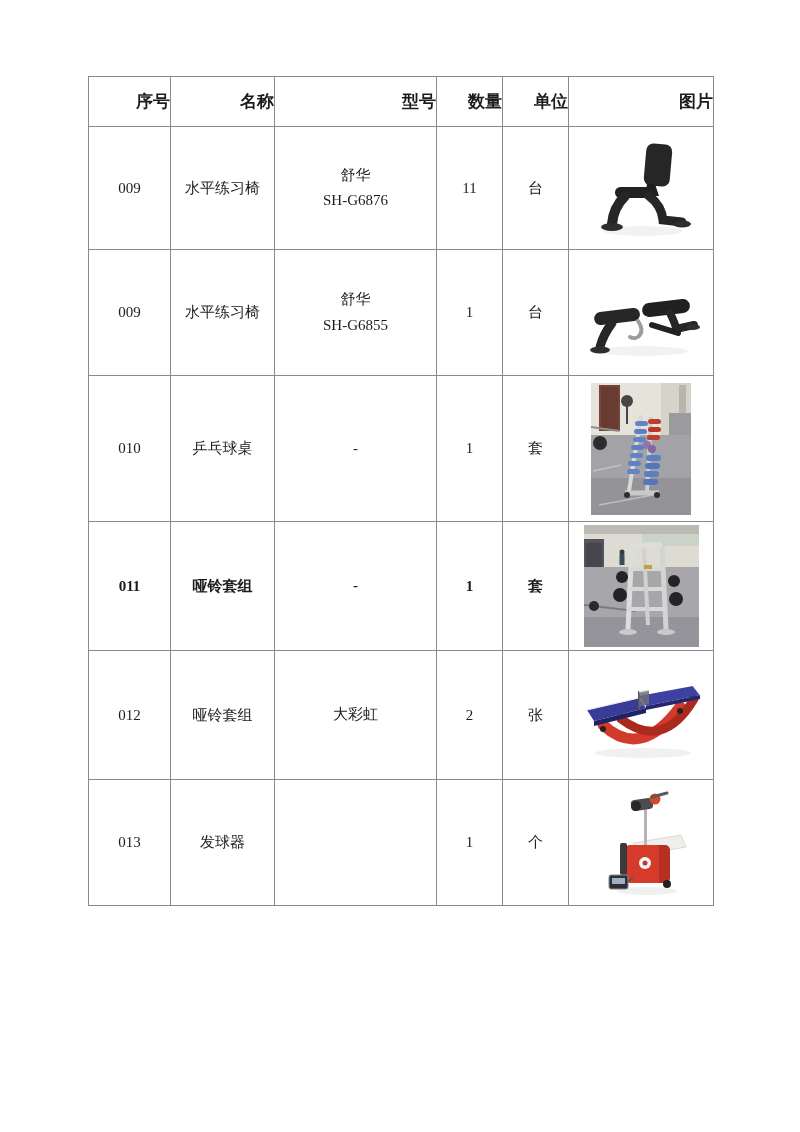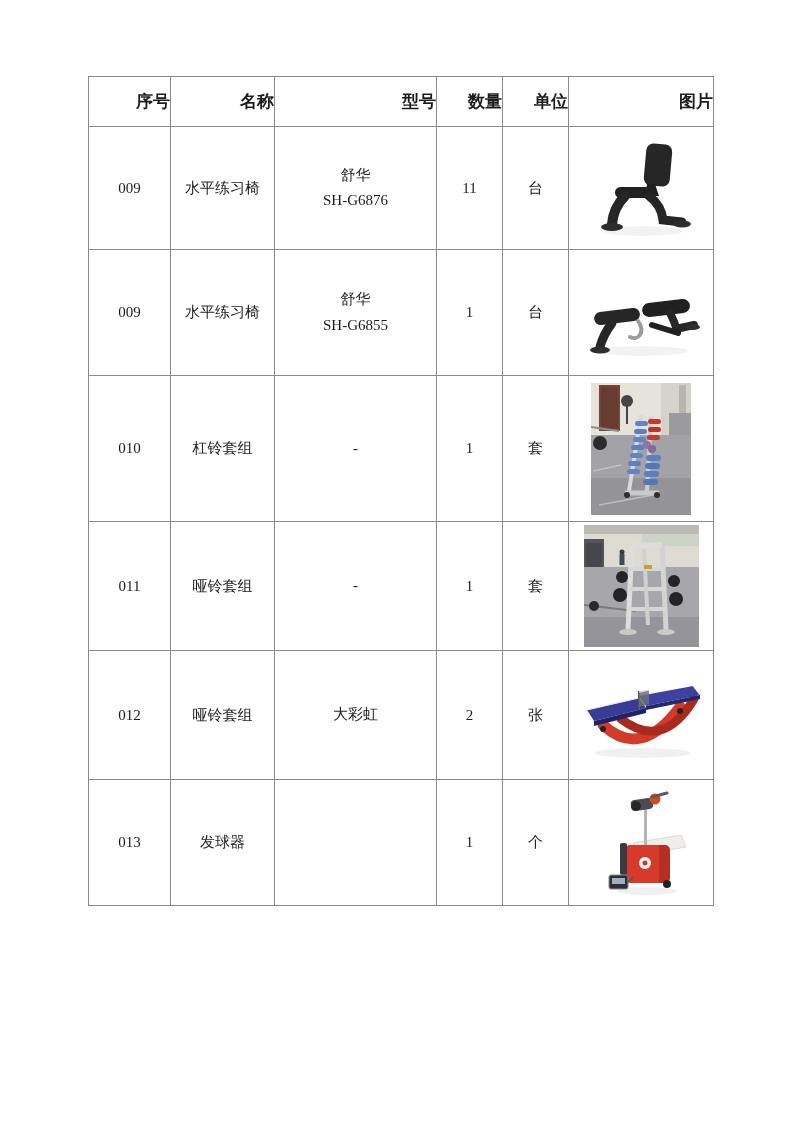--- a/index.html
+++ b/index.html
@@ -128,7 +128,7 @@
 
     <tr class="rh-c">
       <td>010</td>
-      <td>杠铃套组</td>
+      <td>乒乓球桌</td>
       <td>
         <div class="mline">-</div>
 

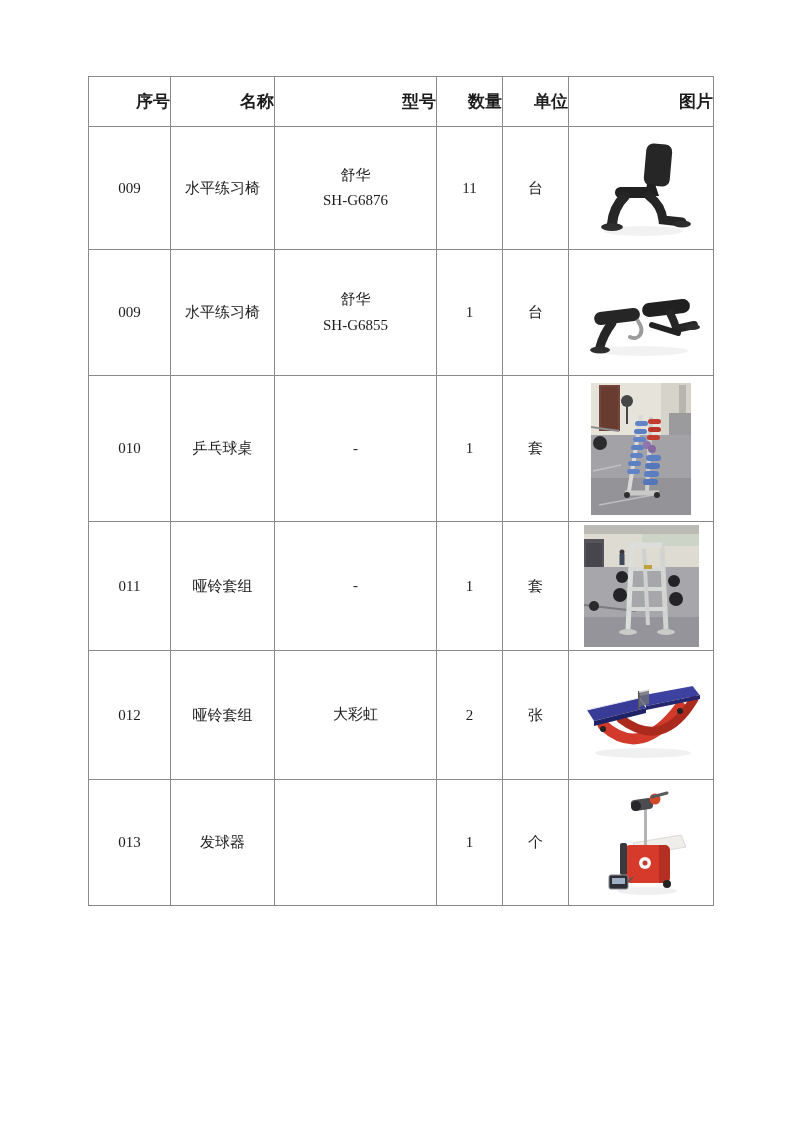--- a/index.html
+++ b/index.html
@@ -46,7 +46,7 @@
   tr.rh-a td { height: 122px; }
   tr.rh-b td { height: 125px; }
   tr.rh-c td { height: 145px; }
-  tr.rh-d td { height: 128px; }
+  tr.rh-d td { height: 128px; font-weight: bold; }
   tr.rh-e td { height: 128px; }
   tr.rh-f td { height: 125px; text-align: center; }
   .mline { line-height: 1.3; }

